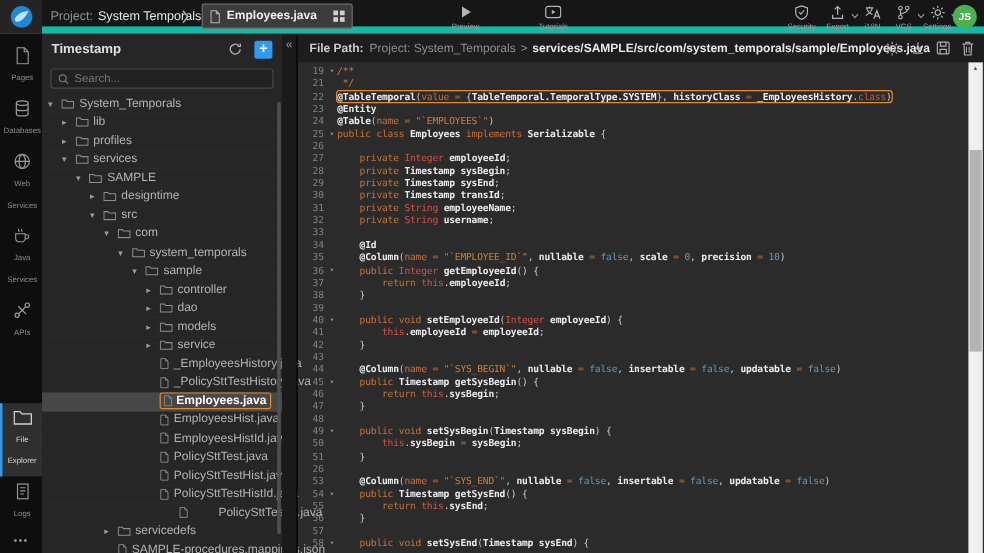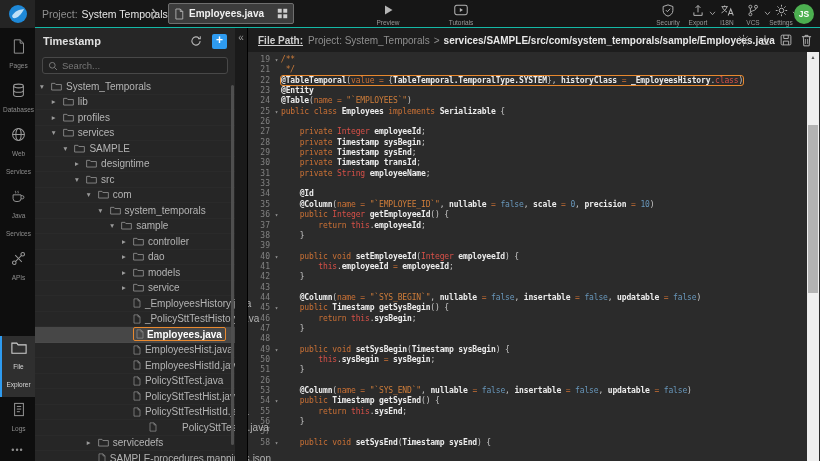--- a/index.html
+++ b/index.html
@@ -12,7 +12,7 @@
   svg { display:block; }
 
   
-  .topbar { position:absolute; left:0; top:0; width:820px; height:28px; background:#161616; border-bottom:1px solid #14b8a6; z-index:30; }
+  .topbar { position:absolute; left:0; top:0; width:820px; height:28px; background:#161616; border-bottom:6px solid #14b8a6; z-index:30; }
   .logo-area { position:absolute; left:0; top:0; width:35px; height:28px; background:#242424; display:flex; align-items:center; justify-content:center; }
   .proj { position:absolute; left:42px; top:0; height:28px; display:flex; align-items:center; font-size:10.5px; }
   .proj .plabel { color:#8f8f8f; }

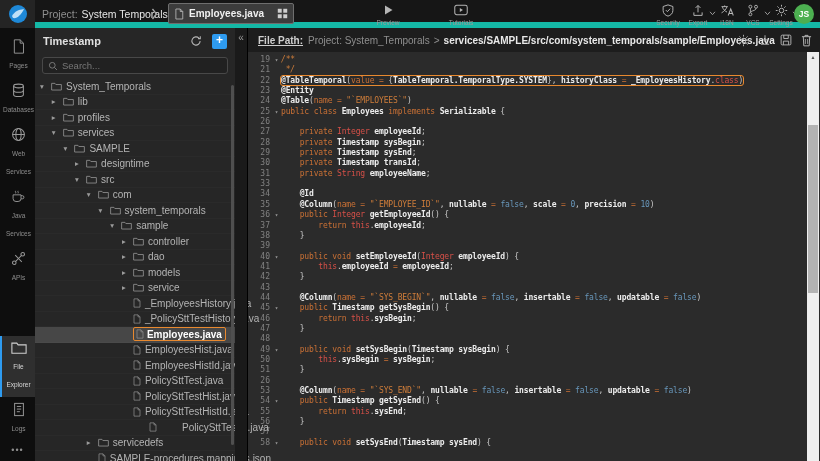--- a/index.html
+++ b/index.html
@@ -60,7 +60,7 @@
 
   
   .filepath { position:absolute; left:248px; top:28px; width:572px; height:24px; background:#1d1d1d; display:flex; align-items:center; padding-left:10px; z-index:5; }
-  .fp-label { color:#cfcfcf; font-size:10px; font-weight:bold; margin-right:5px; white-space:nowrap;text-decoration:underline; }
+  .fp-label { color:#cfcfcf; font-size:10px; font-weight:bold; margin-right:5px; white-space:nowrap; }
   .fp-proj { color:#8f8f8f; font-size:10px; white-space:nowrap; }
   .fp-sep { color:#8f8f8f; font-size:10px; margin:0 4px; }
   .fp-path { color:#e8e8e8; font-size:10px; font-weight:bold; white-space:nowrap; overflow:hidden; }

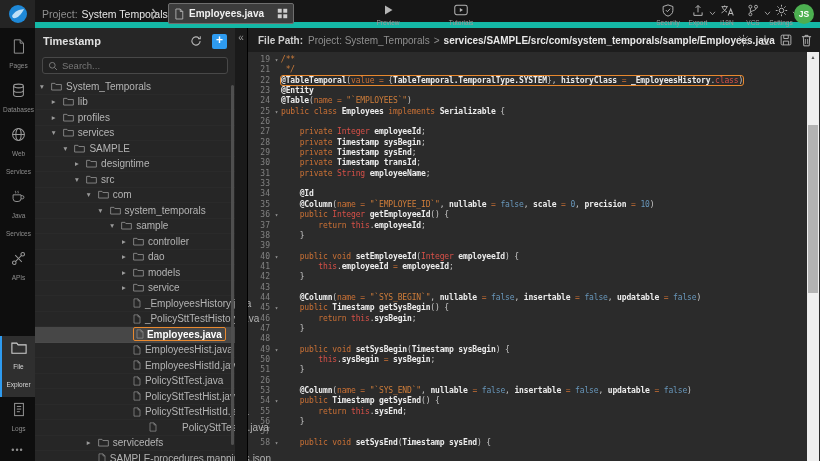--- a/index.html
+++ b/index.html
@@ -570,6 +570,7 @@
         <div class="cline"><span class="lnum">29</span><span class="fold"></span><span class="ctext"><span class="tk-pl">    </span><span class="tk-kw">private </span><span class="tk-df">Timestamp sysEnd</span><span class="tk-pl">;</span></span></div>
         <div class="cline"><span class="lnum">30</span><span class="fold"></span><span class="ctext"><span class="tk-pl">    </span><span class="tk-kw">private </span><span class="tk-df">Timestamp transId</span><span class="tk-pl">;</span></span></div>
         <div class="cline"><span class="lnum">31</span><span class="fold"></span><span class="ctext"><span class="tk-pl">    </span><span class="tk-kw">private </span><span class="tk-ty">String </span><span class="tk-df">employeeName</span><span class="tk-pl">;</span></span></div>
+        <div class="cline"><span class="lnum">32</span><span class="fold"></span><span class="ctext"><span class="tk-pl">    </span><span class="tk-kw">private </span><span class="tk-ty">String </span><span class="tk-df">username</span><span class="tk-pl">;</span></span></div>
         <div class="cline"><span class="lnum">33</span><span class="fold"></span><span class="ctext"></span></div>
         <div class="cline"><span class="lnum">34</span><span class="fold"></span><span class="ctext"><span class="tk-pl">    </span><span class="tk-df">@Id</span></span></div>
         <div class="cline"><span class="lnum">35</span><span class="fold"></span><span class="ctext"><span class="tk-pl">    </span><span class="tk-df">@Column</span><span class="tk-pl">(</span><span class="tk-kw">name</span><span class="tk-op"> = </span><span class="tk-st">"`EMPLOYEE_ID`"</span><span class="tk-pl">, </span><span class="tk-df">nullable</span><span class="tk-op"> = </span><span class="tk-at">false</span><span class="tk-pl">, </span><span class="tk-df">scale</span><span class="tk-op"> = </span><span class="tk-at">0</span><span class="tk-pl">, </span><span class="tk-df">precision</span><span class="tk-op"> = </span><span class="tk-at">10</span><span class="tk-pl">)</span></span></div>

